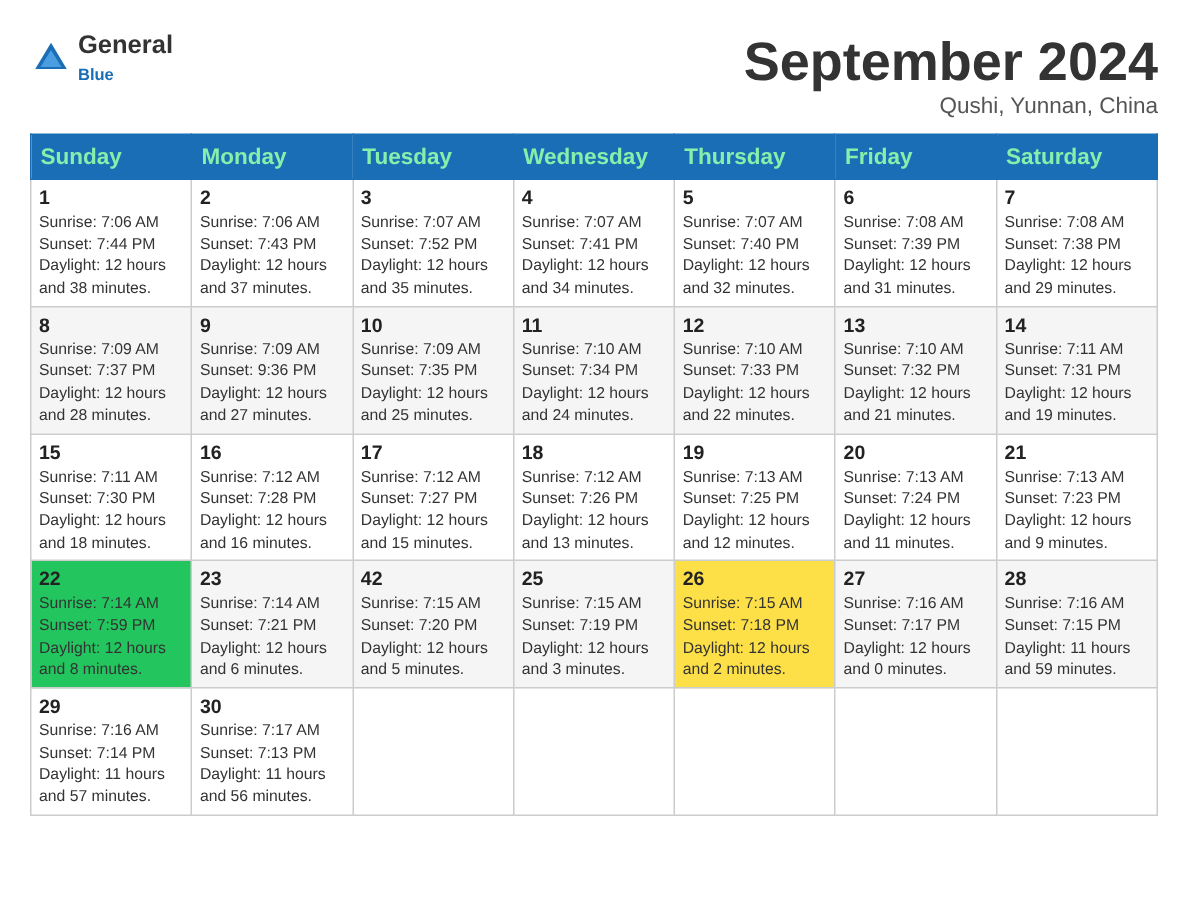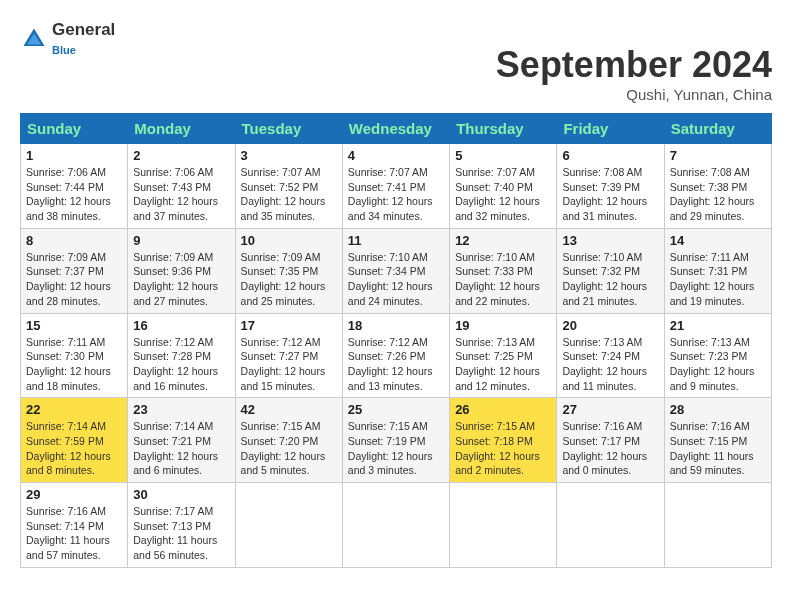--- a/index.html
+++ b/index.html
@@ -33,7 +33,6 @@
       font-size: 36px;
       font-weight: bold;
       color: #333;
-      margin-top: 24px;
     }
     .location {
       font-size: 15px;

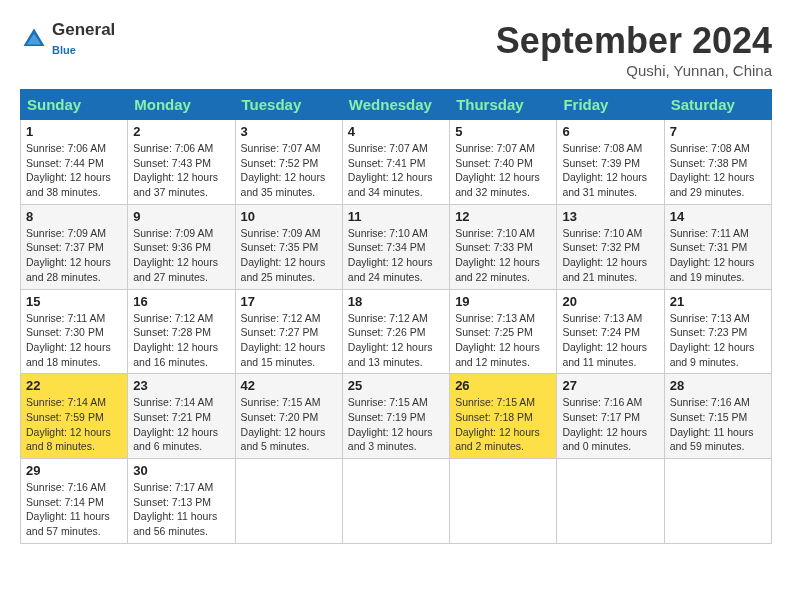--- a/index.html
+++ b/index.html
@@ -288,7 +288,7 @@
       </td>
         </tr>
         <tr>
-          <td style="background-color: #fde047; margin-top: 12px;">
+          <td style="background-color: #22c55e; margin-top: 12px;">
         <span class="day-number">22</span>
         <div class="day-info">
           <span>Sunrise: 7:14 AM</span><br>

